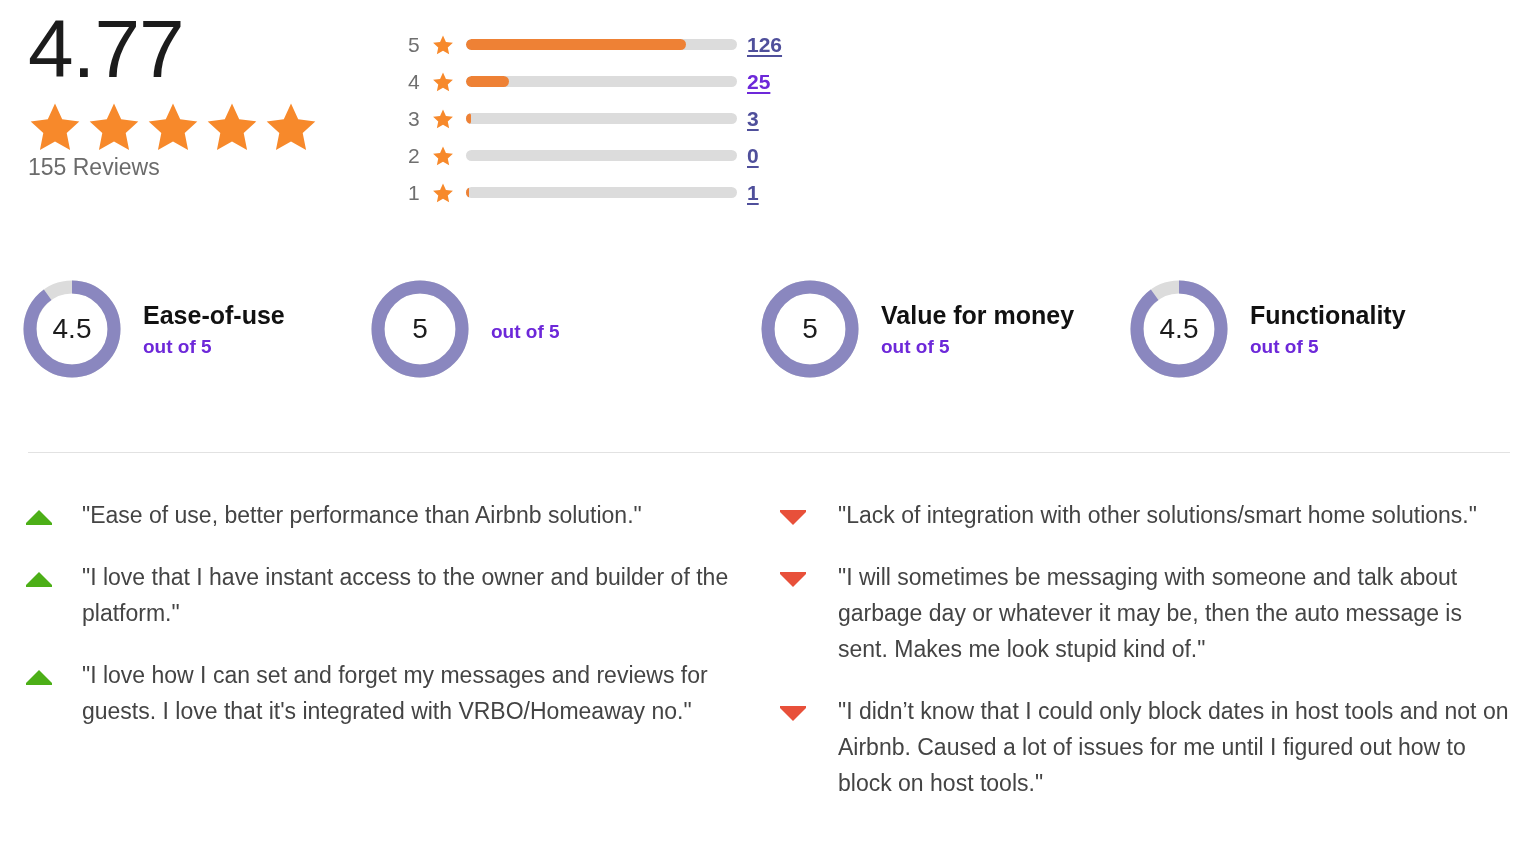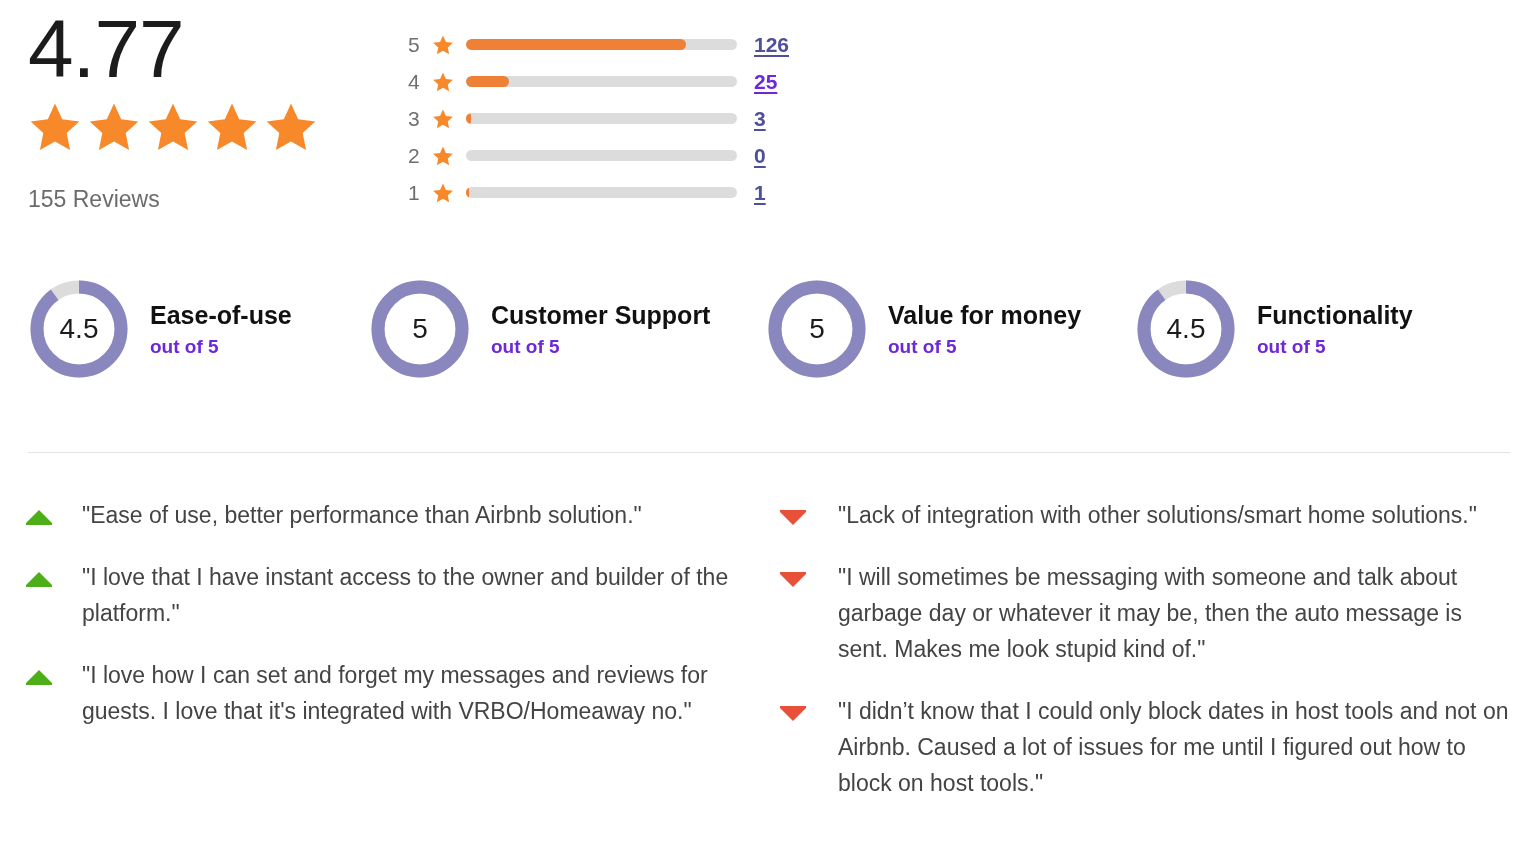--- a/index.html
+++ b/index.html
@@ -89,7 +89,7 @@
     border-radius: 6px;
   }
   .dist-count {
-    margin-left: 17px;
+    margin-left: 10px;
     font-size: 21px;
     font-weight: 700;
     color: #4f4f9b;

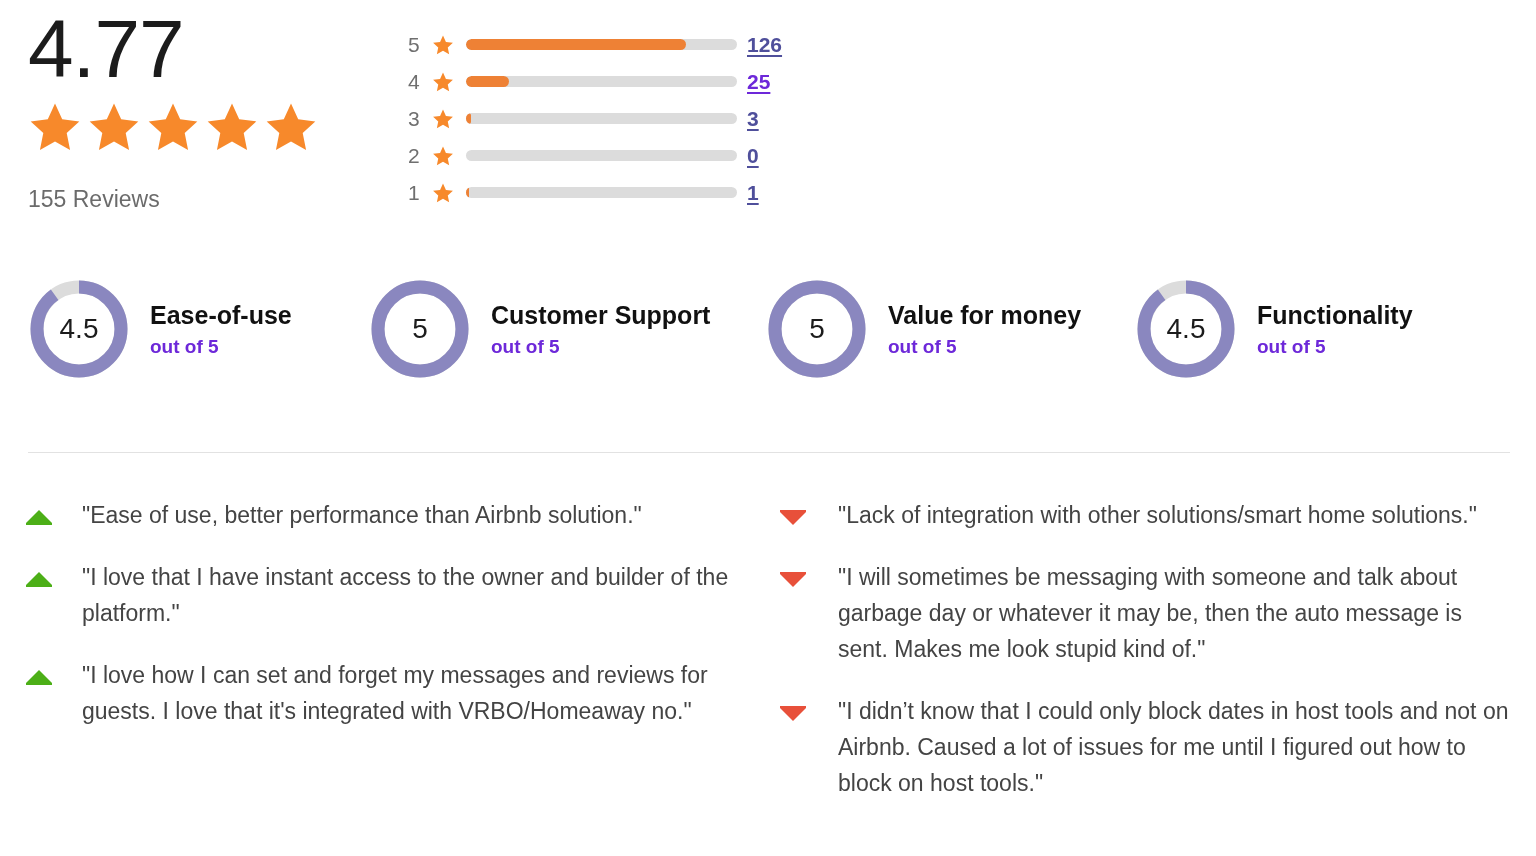--- a/index.html
+++ b/index.html
@@ -47,7 +47,7 @@
   }
   .big-stars svg { margin-right: 5px; }
   .reviews-count {
-    margin-top: 32px;
+    margin-top: 0;
     font-size: 23px;
     color: #6b6b6b;
     font-weight: 400;

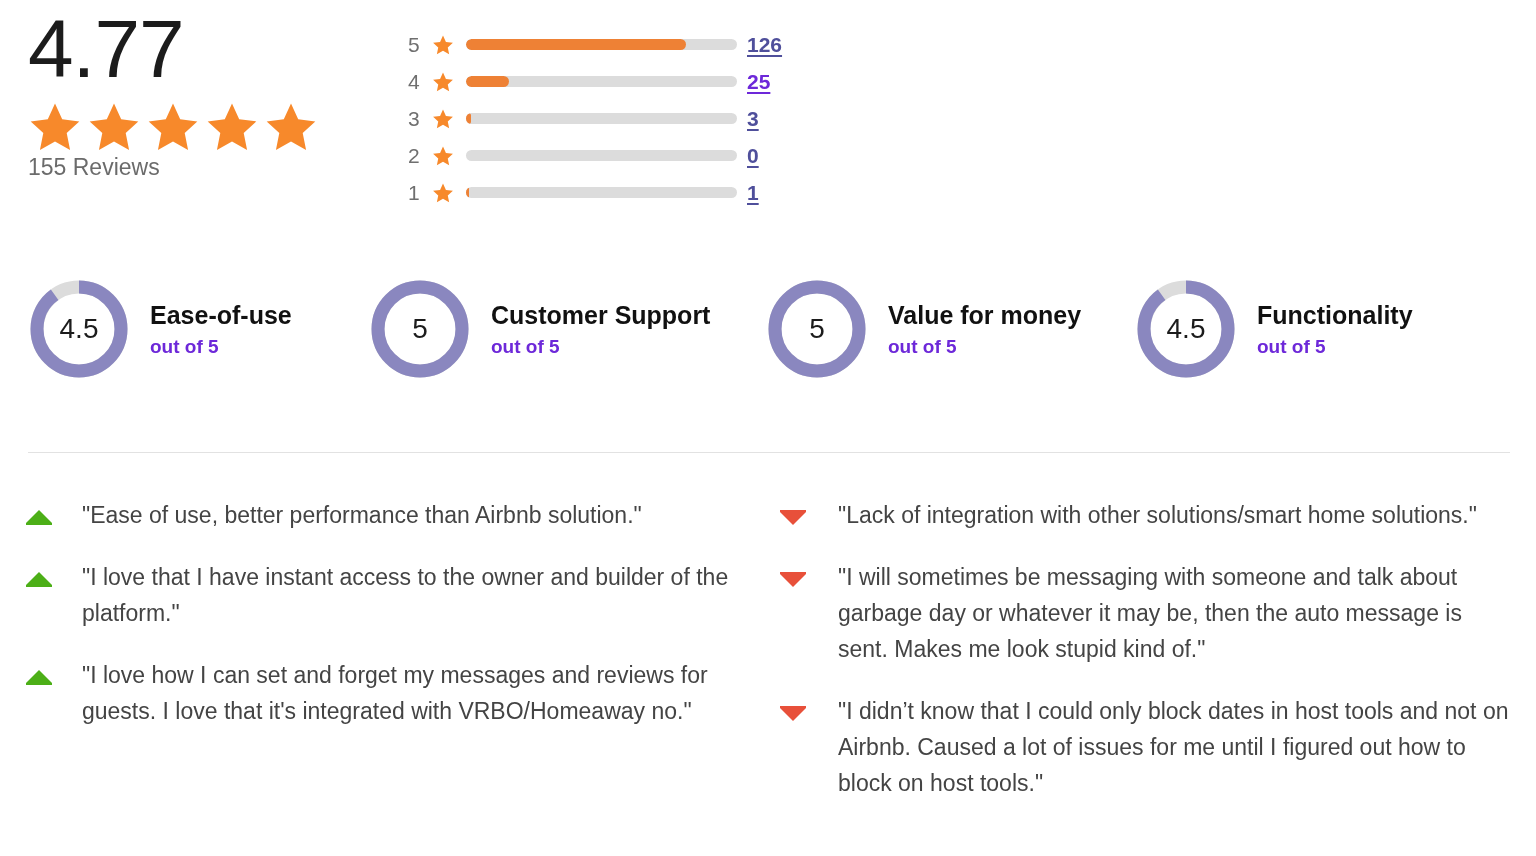--- a/index.html
+++ b/index.html
@@ -111,7 +111,7 @@
     display: flex;
     align-items: center;
     width: 369px;
-    padding-left: 28px;
+    padding-left: 21px;
   }
   .criterion:nth-child(2) { padding-left: 0; width: 369px; }
   .donut {

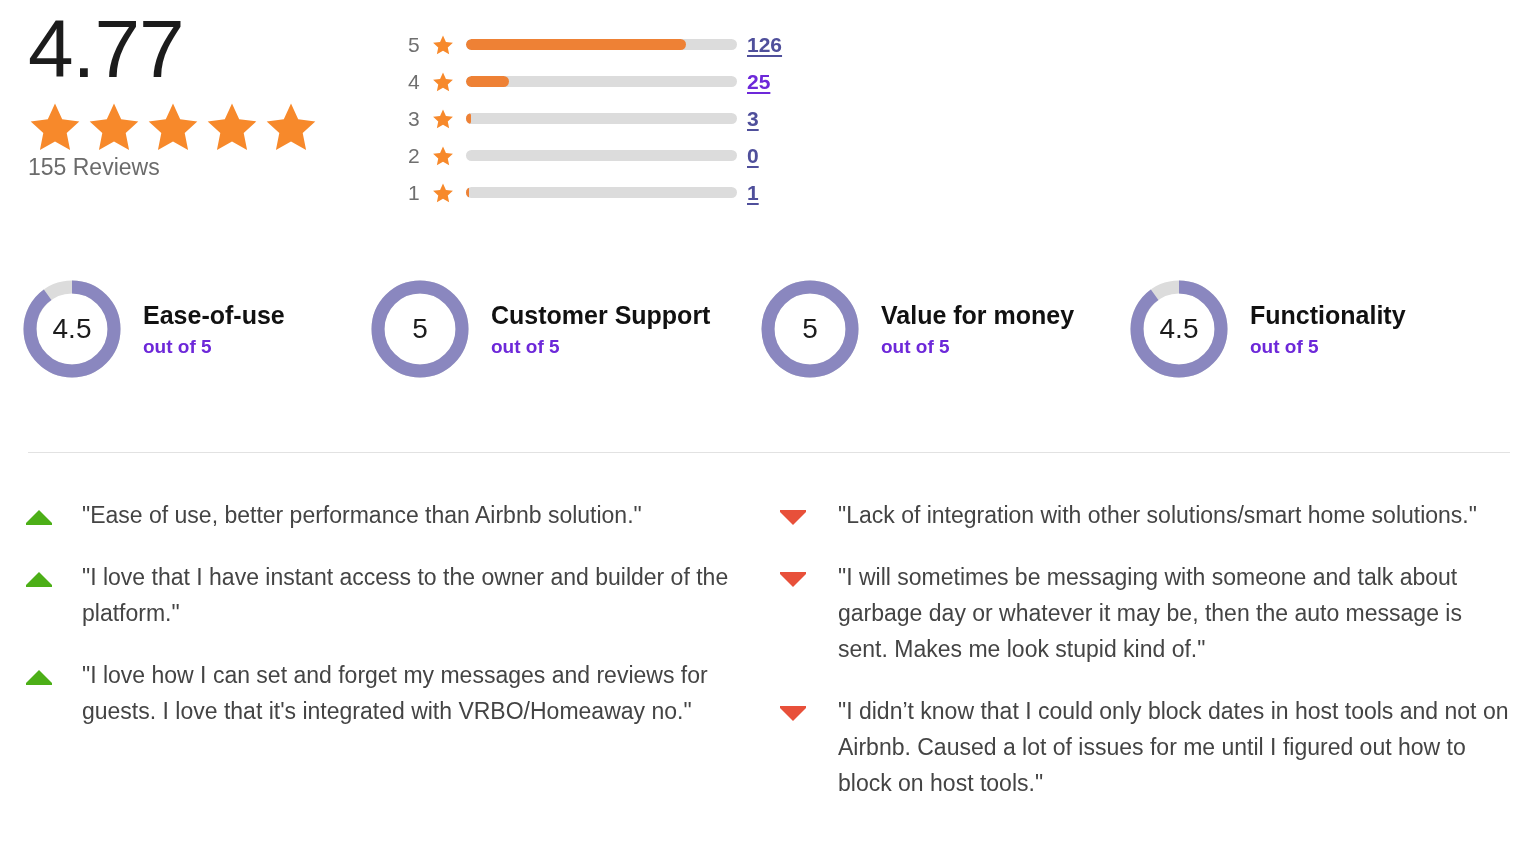--- a/index.html
+++ b/index.html
@@ -288,7 +288,6 @@
           <div class="donut-label">5</div>
         </div>
         <div class="criterion-text">
-          <div class="criterion-name">Customer Support</div>
           <div class="criterion-out">out of 5</div>
         </div>
       </div>

